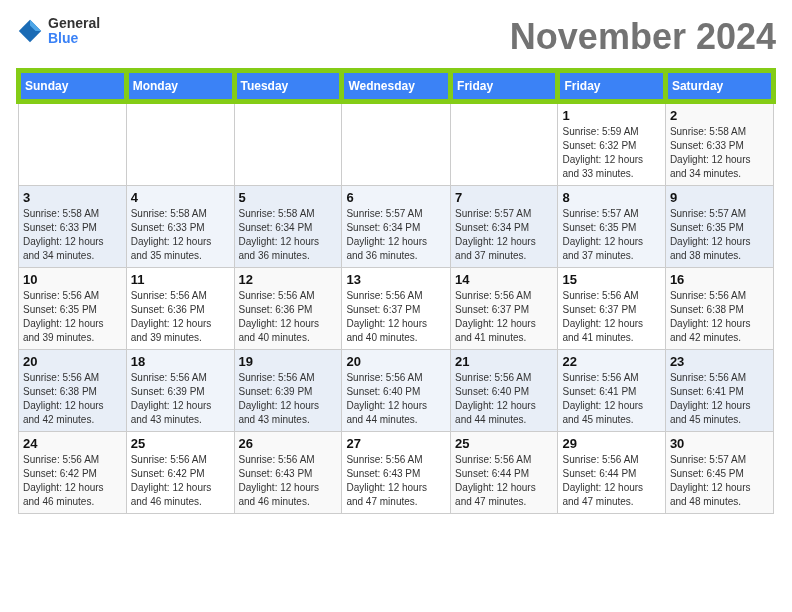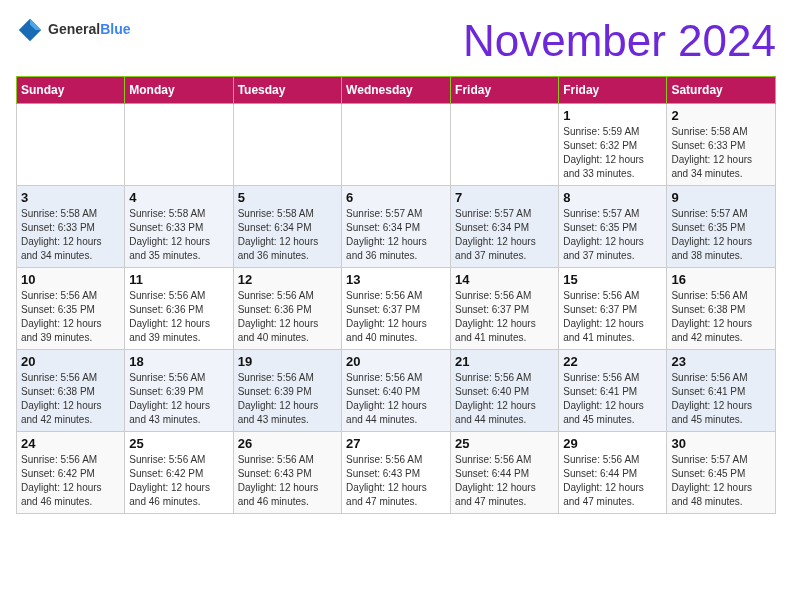--- a/index.html
+++ b/index.html
@@ -23,7 +23,7 @@
     }
     .logo-text {
       display: flex;
-      flex-direction: row;
+      flex-direction: column;
       font-size: 14px;
       font-weight: bold;
       line-height: 1.1;

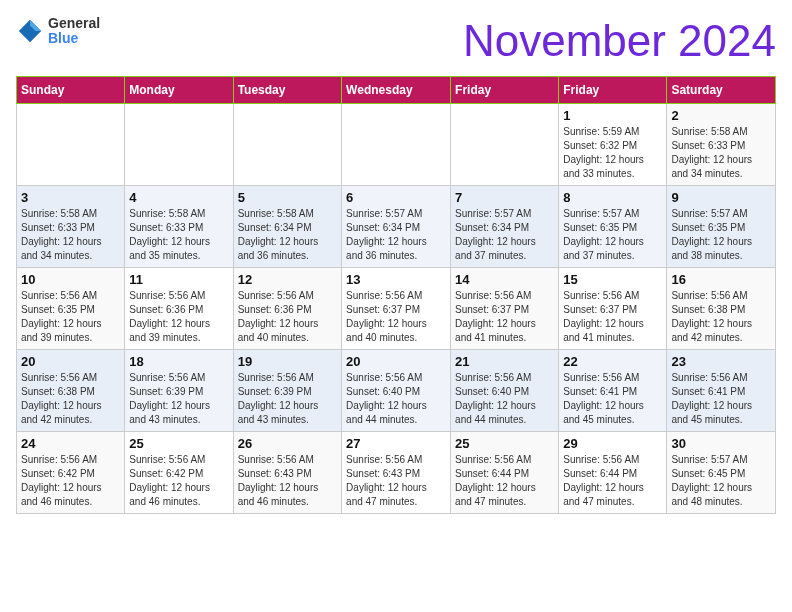--- a/index.html
+++ b/index.html
@@ -38,9 +38,9 @@
       text-align: right;
     }
     .month-title {
-      font-size: 44px;
-      font-weight: normal;
-      color: #6d28d9;
+      font-size: 36px;
+      font-weight: bold;
+      color: #737373;
     }
     .location-title {
       font-size: 16px;

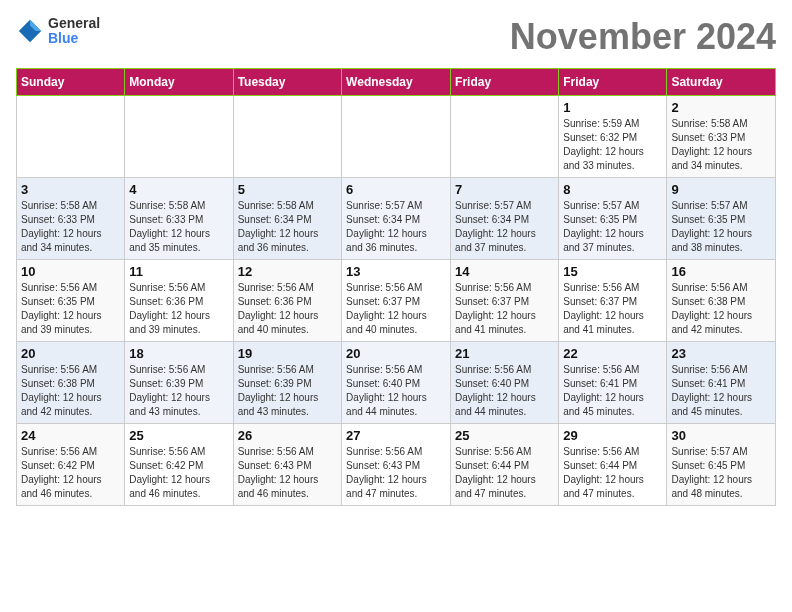--- a/index.html
+++ b/index.html
@@ -52,12 +52,12 @@
       font-size: 11px;
     }
     .calendar thead th {
-      background-color: #be185d;
+      background-color: #3b82f6;
       color: #fff;
       padding: 6px 4px;
       text-align: left;
       font-size: 12px;
-      border: 1px solid #84cc16;
+      border: 5px solid #84cc16;
     }
     .calendar tbody td {
       border: 1px solid #ccc;

